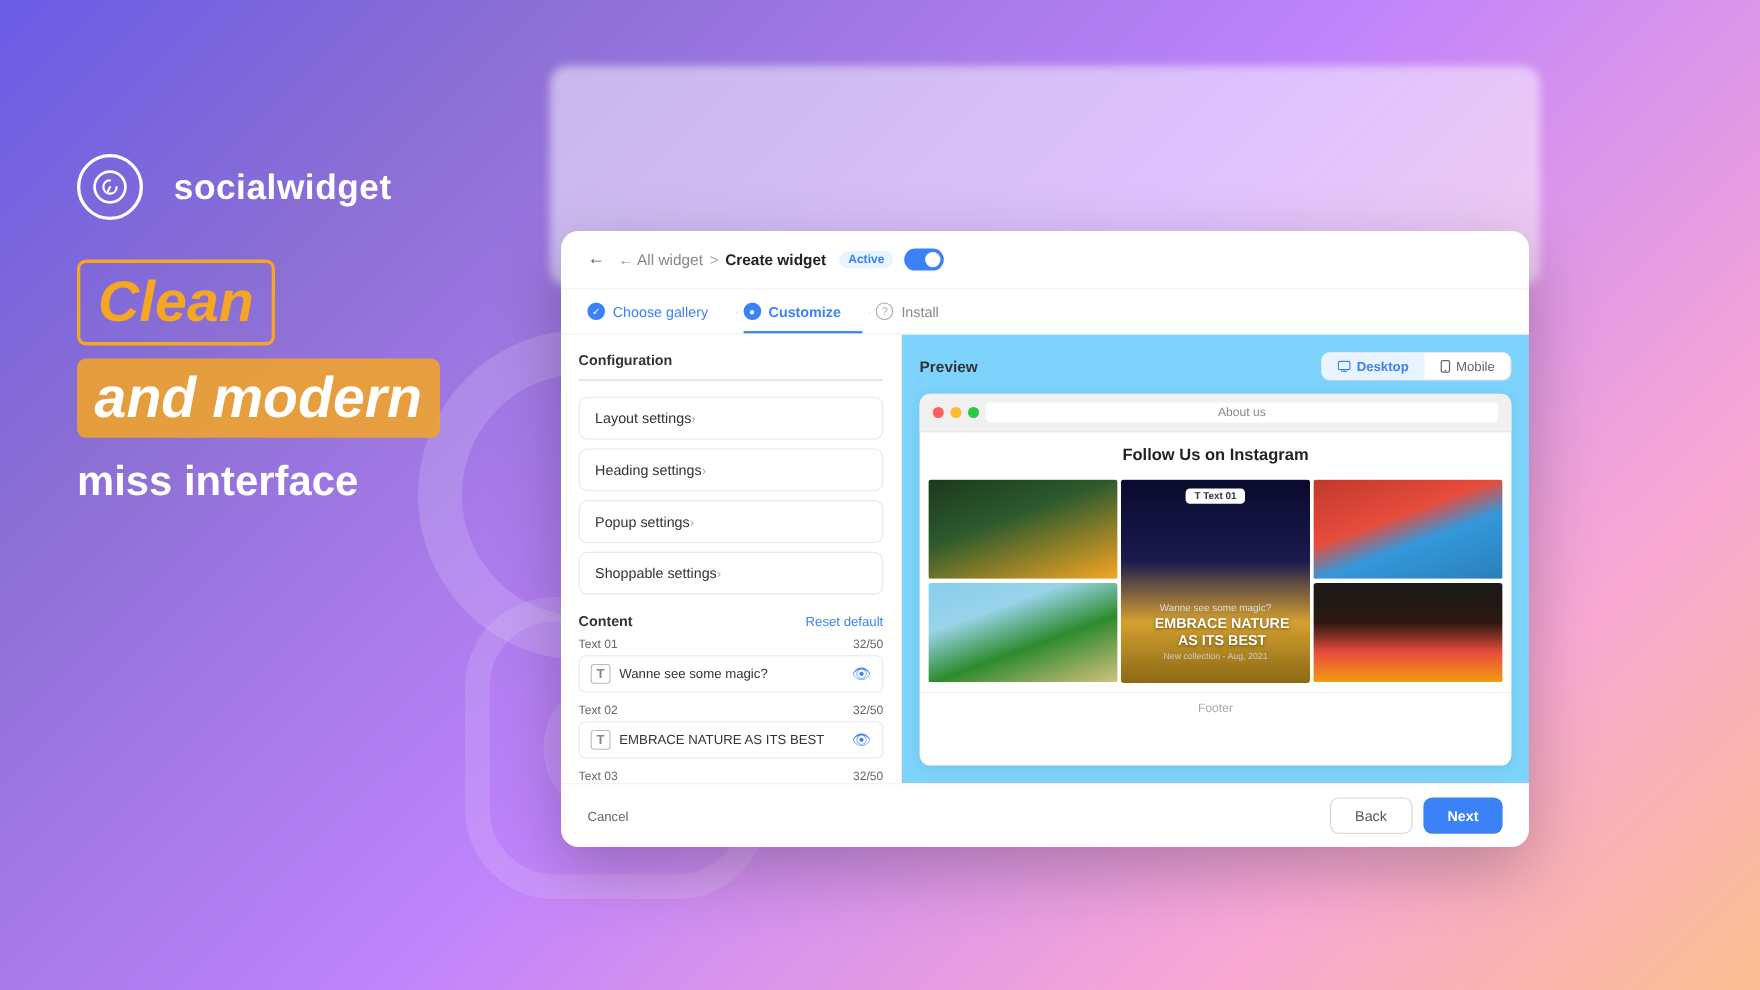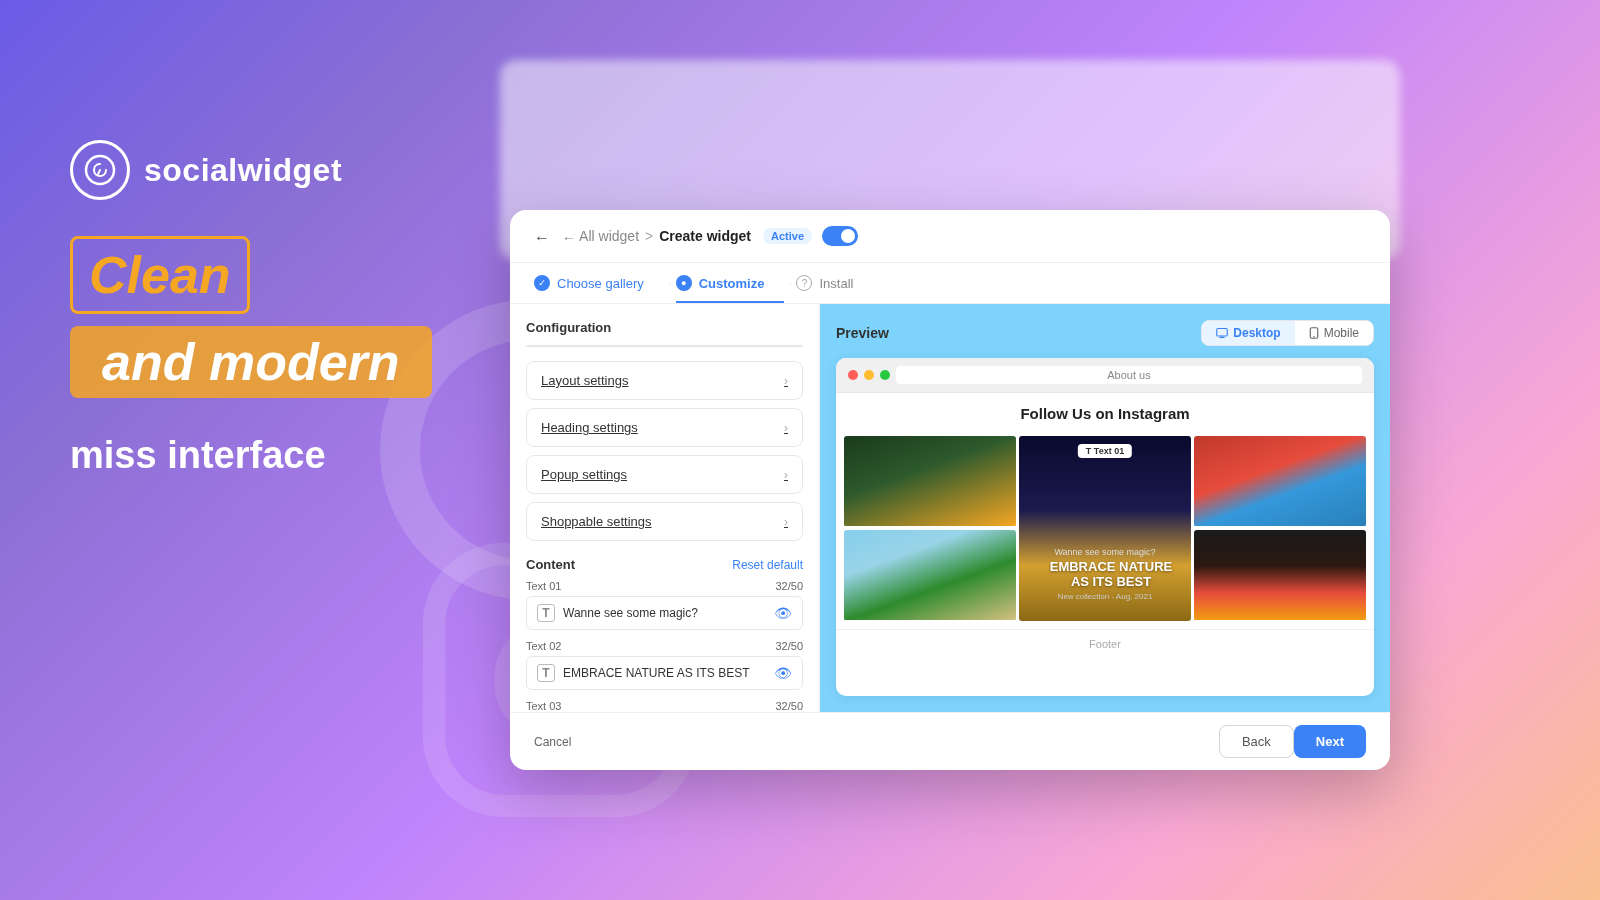--- a/index.html
+++ b/index.html
@@ -39,7 +39,7 @@
     .logo-area {
       display: flex;
       align-items: center;
-      gap: 14px;
+      gap: 28px;
       margin-bottom: 36px;
     }
     .logo-icon {

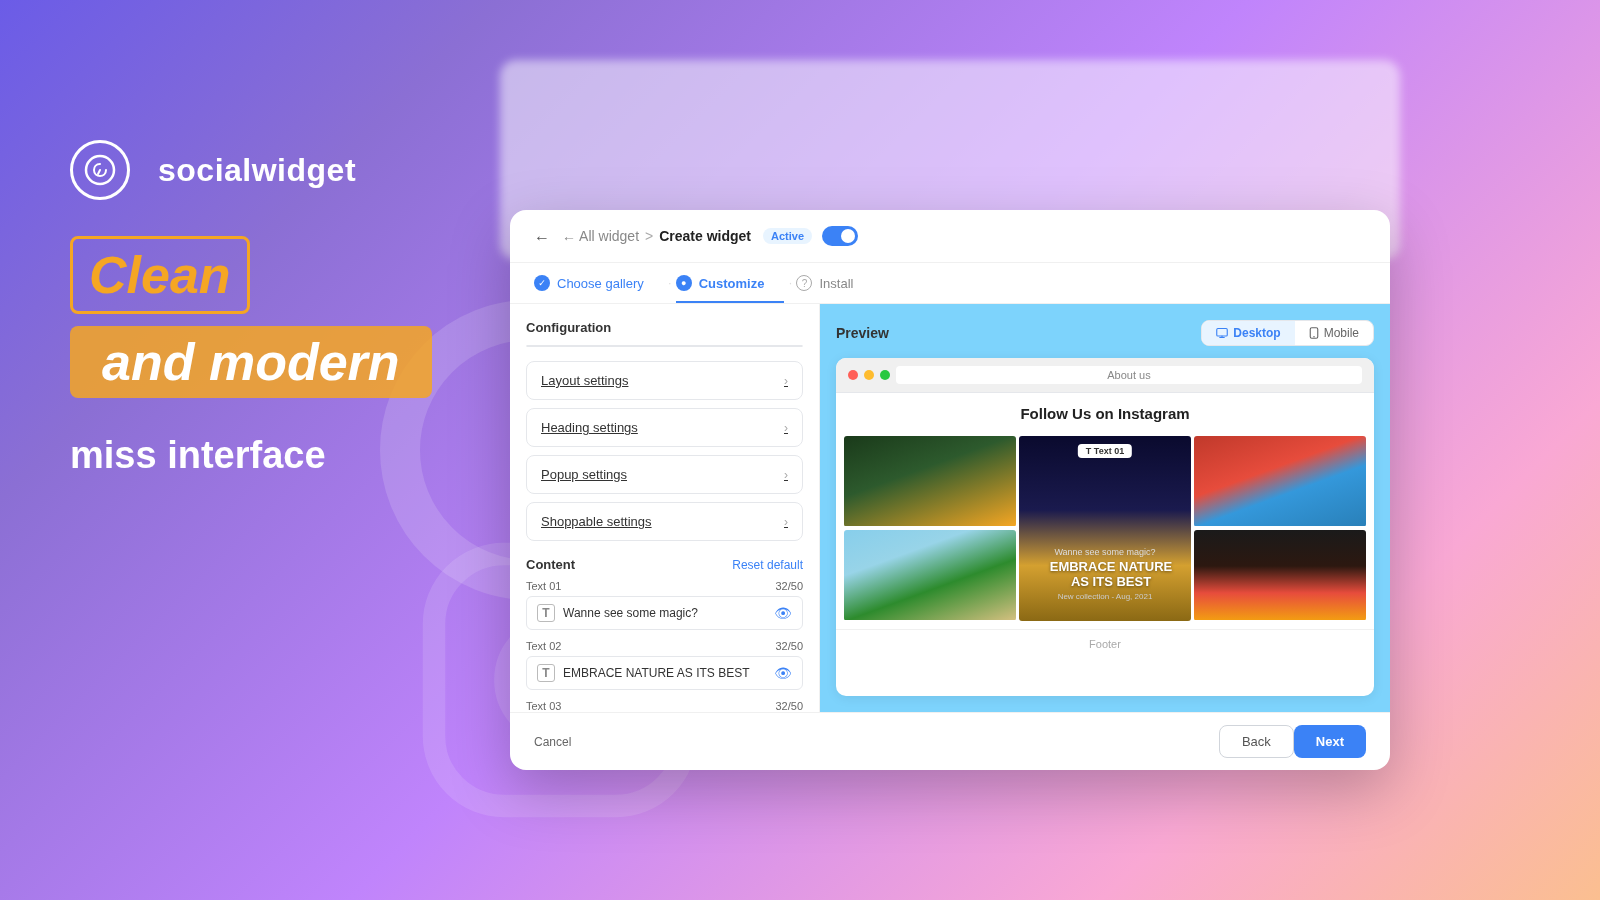--- a/index.html
+++ b/index.html
@@ -74,8 +74,8 @@
       display: inline-block;
       background: rgba(245,166,35,0.85);
       border-radius: 8px;
-      padding: 6px 32px;
-      margin-bottom: 28px;
+      padding: 6px 16px;
+      margin-bottom: 11px;
     }
     .tagline-modern span {
       color: white;

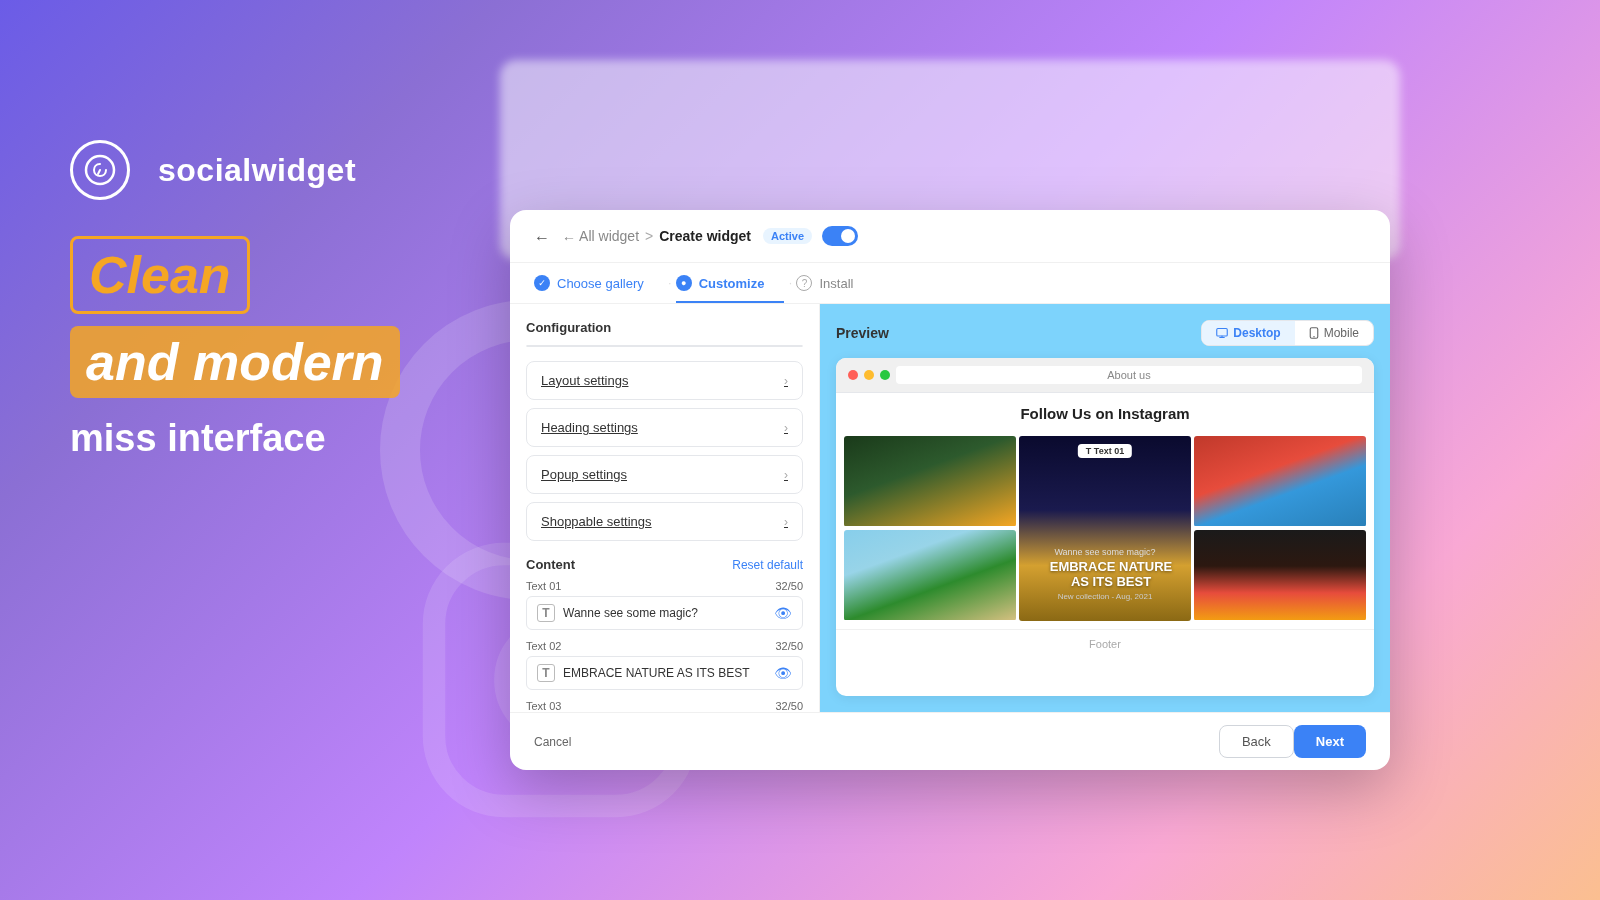--- a/index.html
+++ b/index.html
@@ -265,7 +265,6 @@
     .settings-row {
       display: flex;
       align-items: center;
-      justify-content: space-between;
       padding: 11px 14px;
       border: 1px solid #e5e7eb;
       border-radius: 8px;
@@ -274,7 +273,6 @@
       font-size: 13px;
       color: #333;
       background: white;
-      text-decoration: underline;
     }
     .chevron-right { color: #aaa; font-size: 12px; }
 

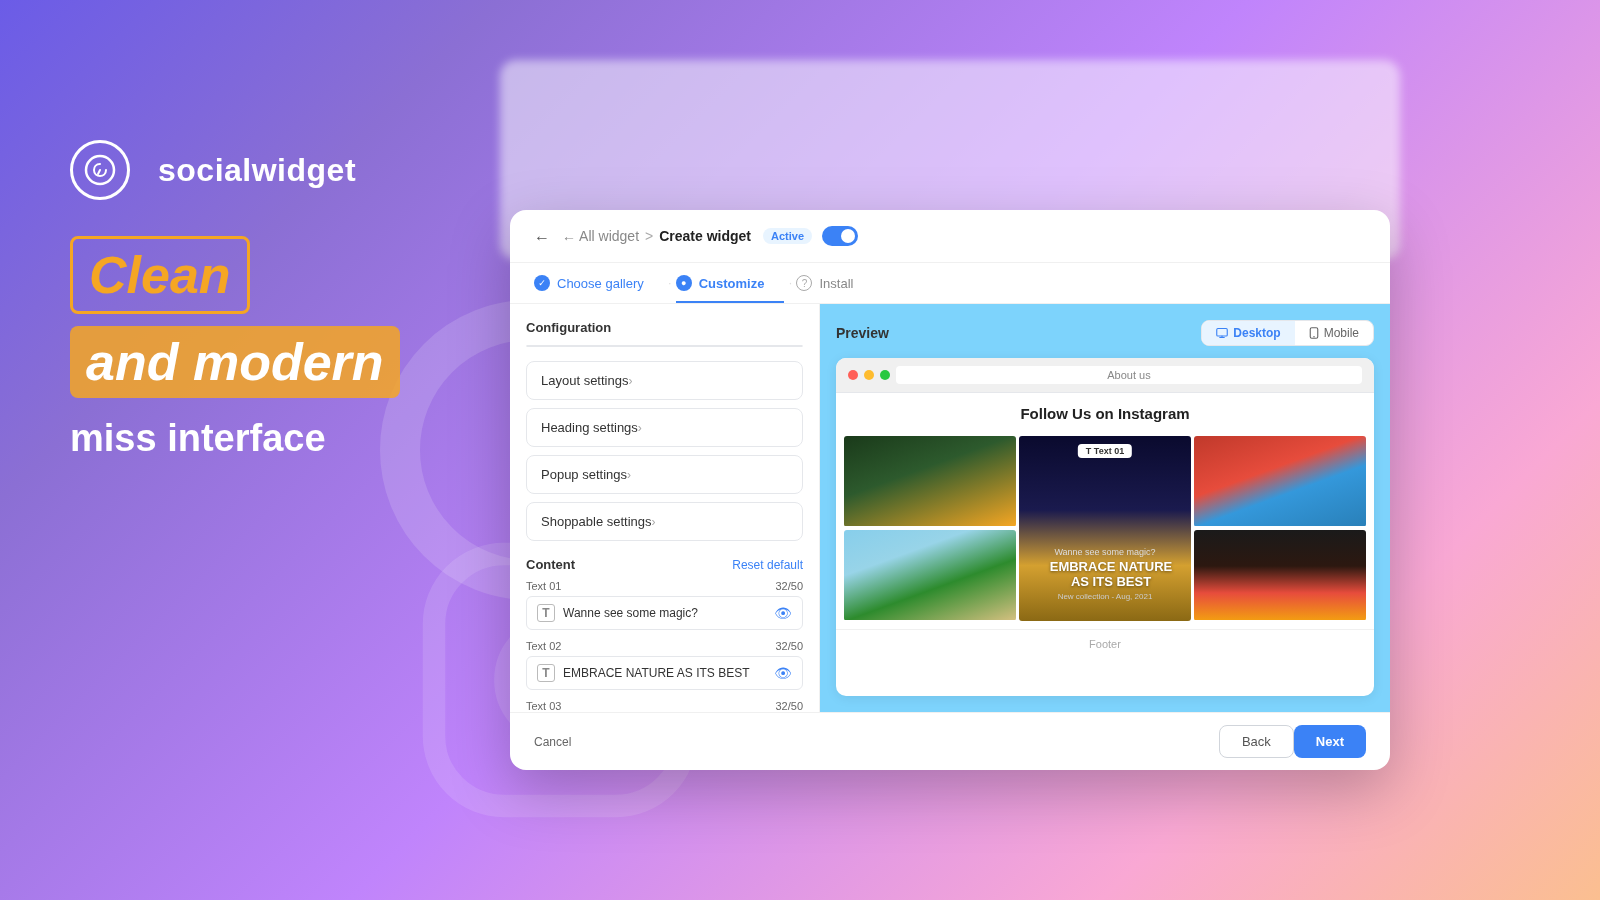--- a/index.html
+++ b/index.html
@@ -339,7 +339,7 @@
       color: #666;
       cursor: pointer;
     }
-    .footer-right { display: flex; }
+    .footer-right { display: flex; gap: 10px; }
     .back-btn {
       padding: 8px 22px;
       border: 1.5px solid #d1d5db;

